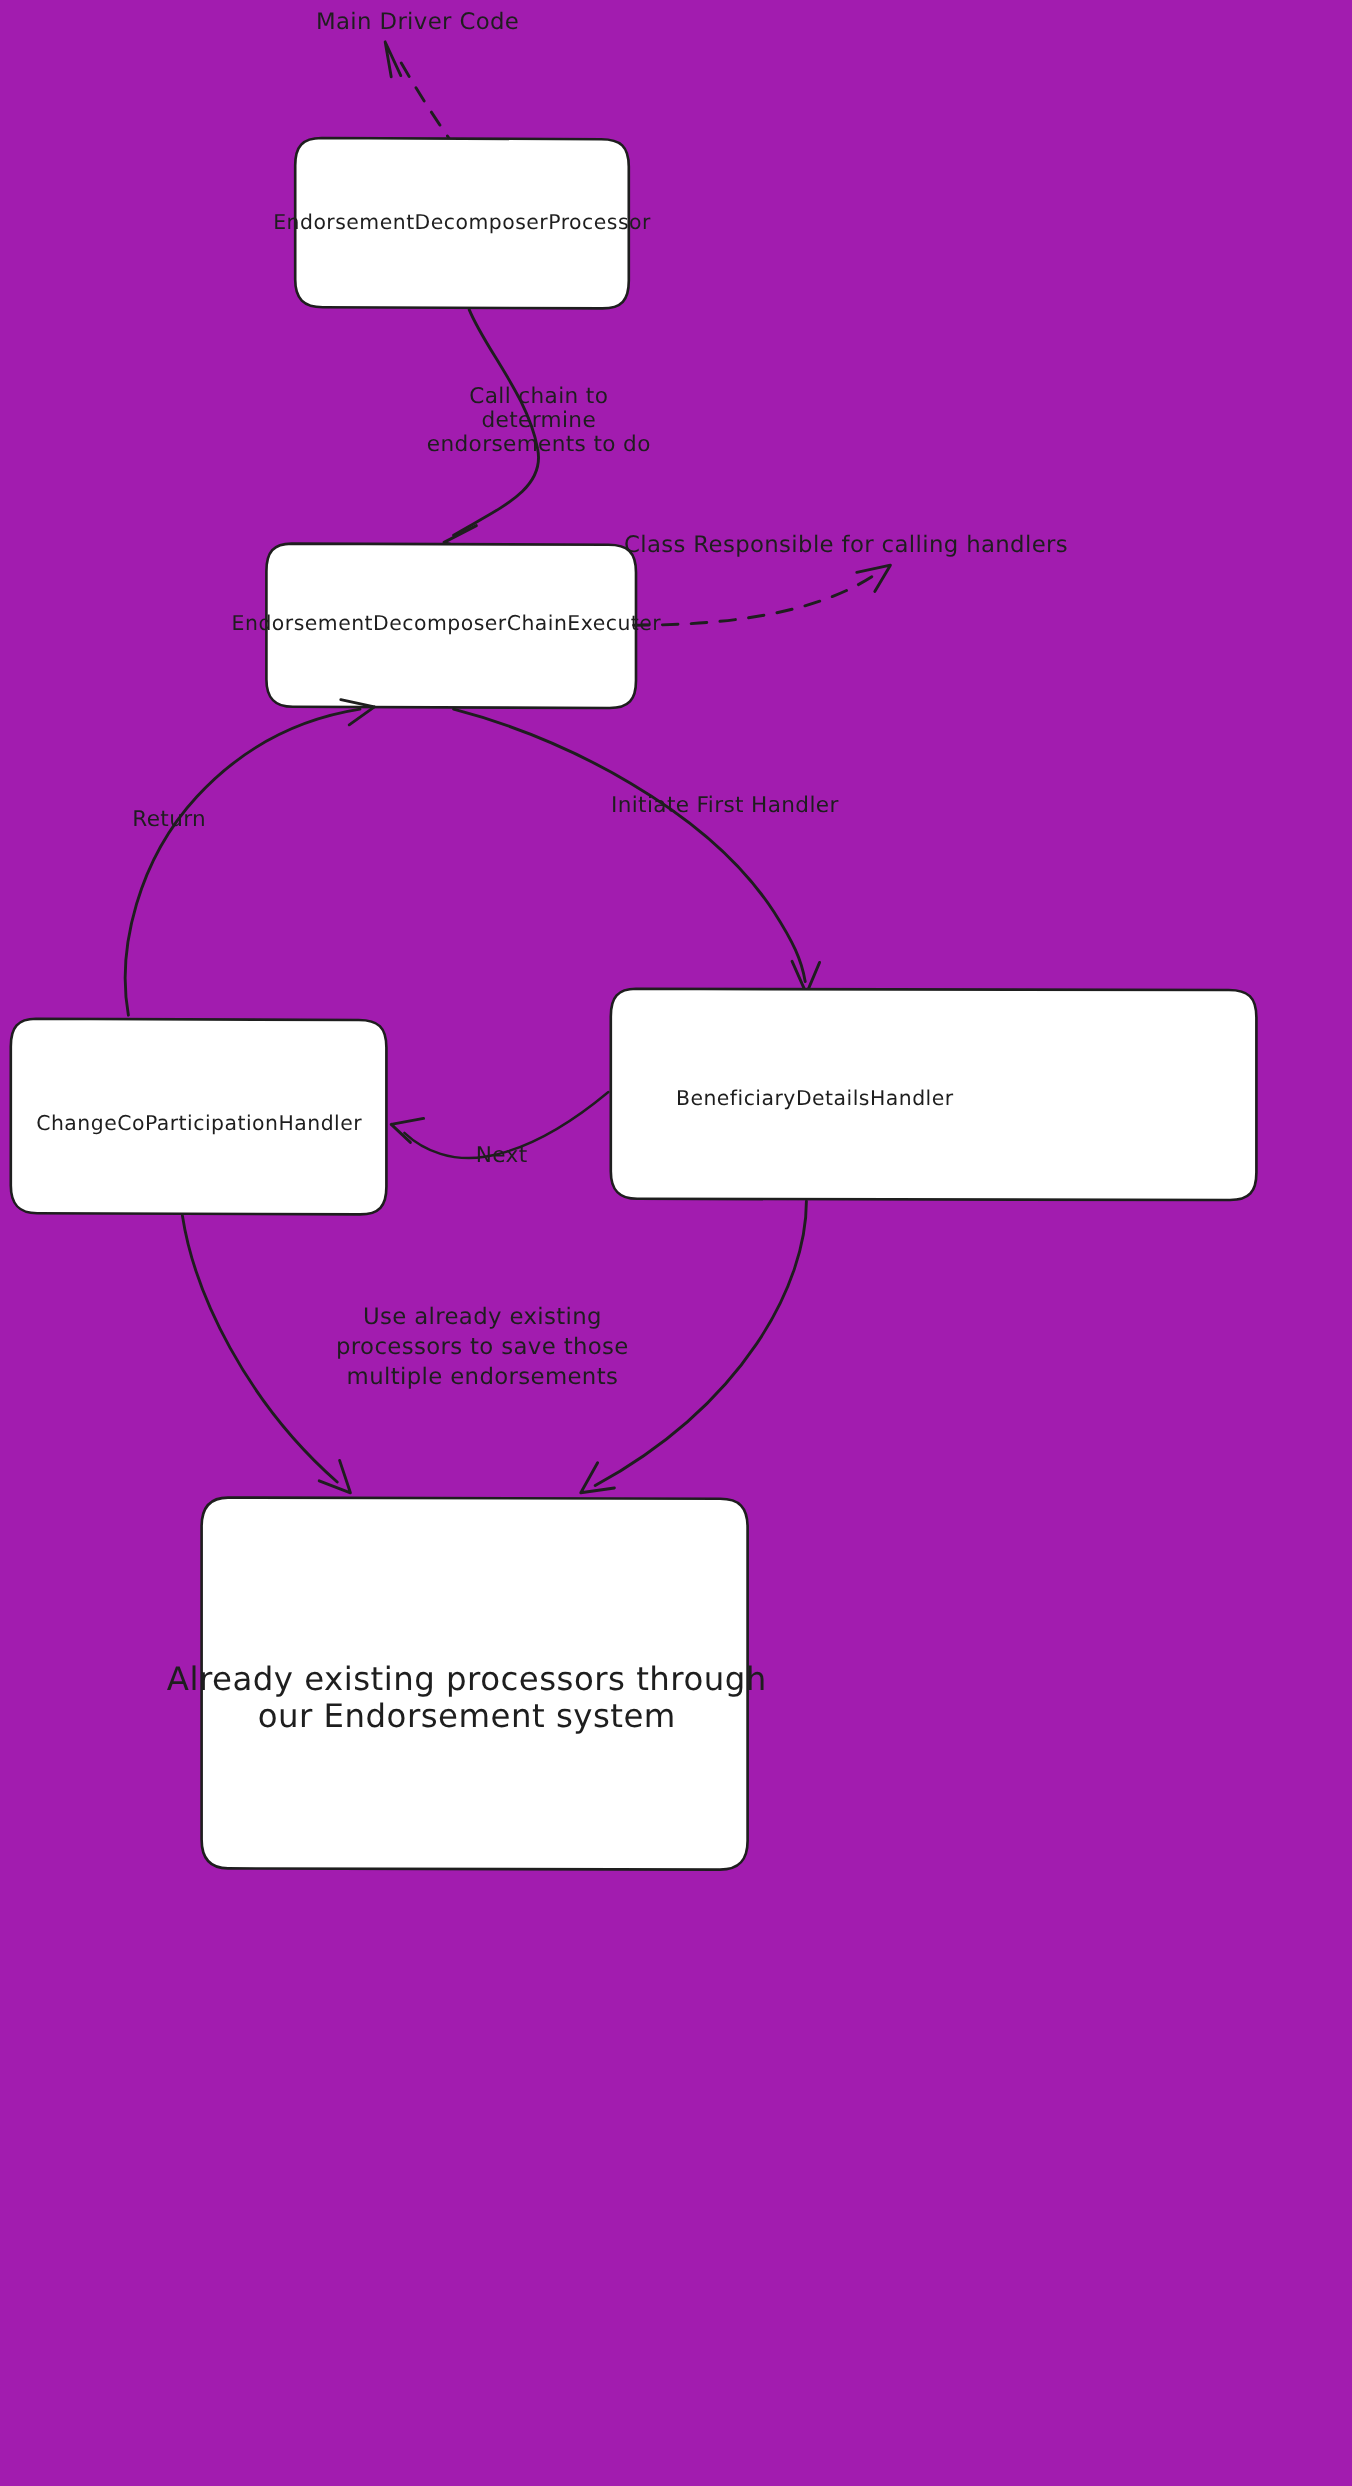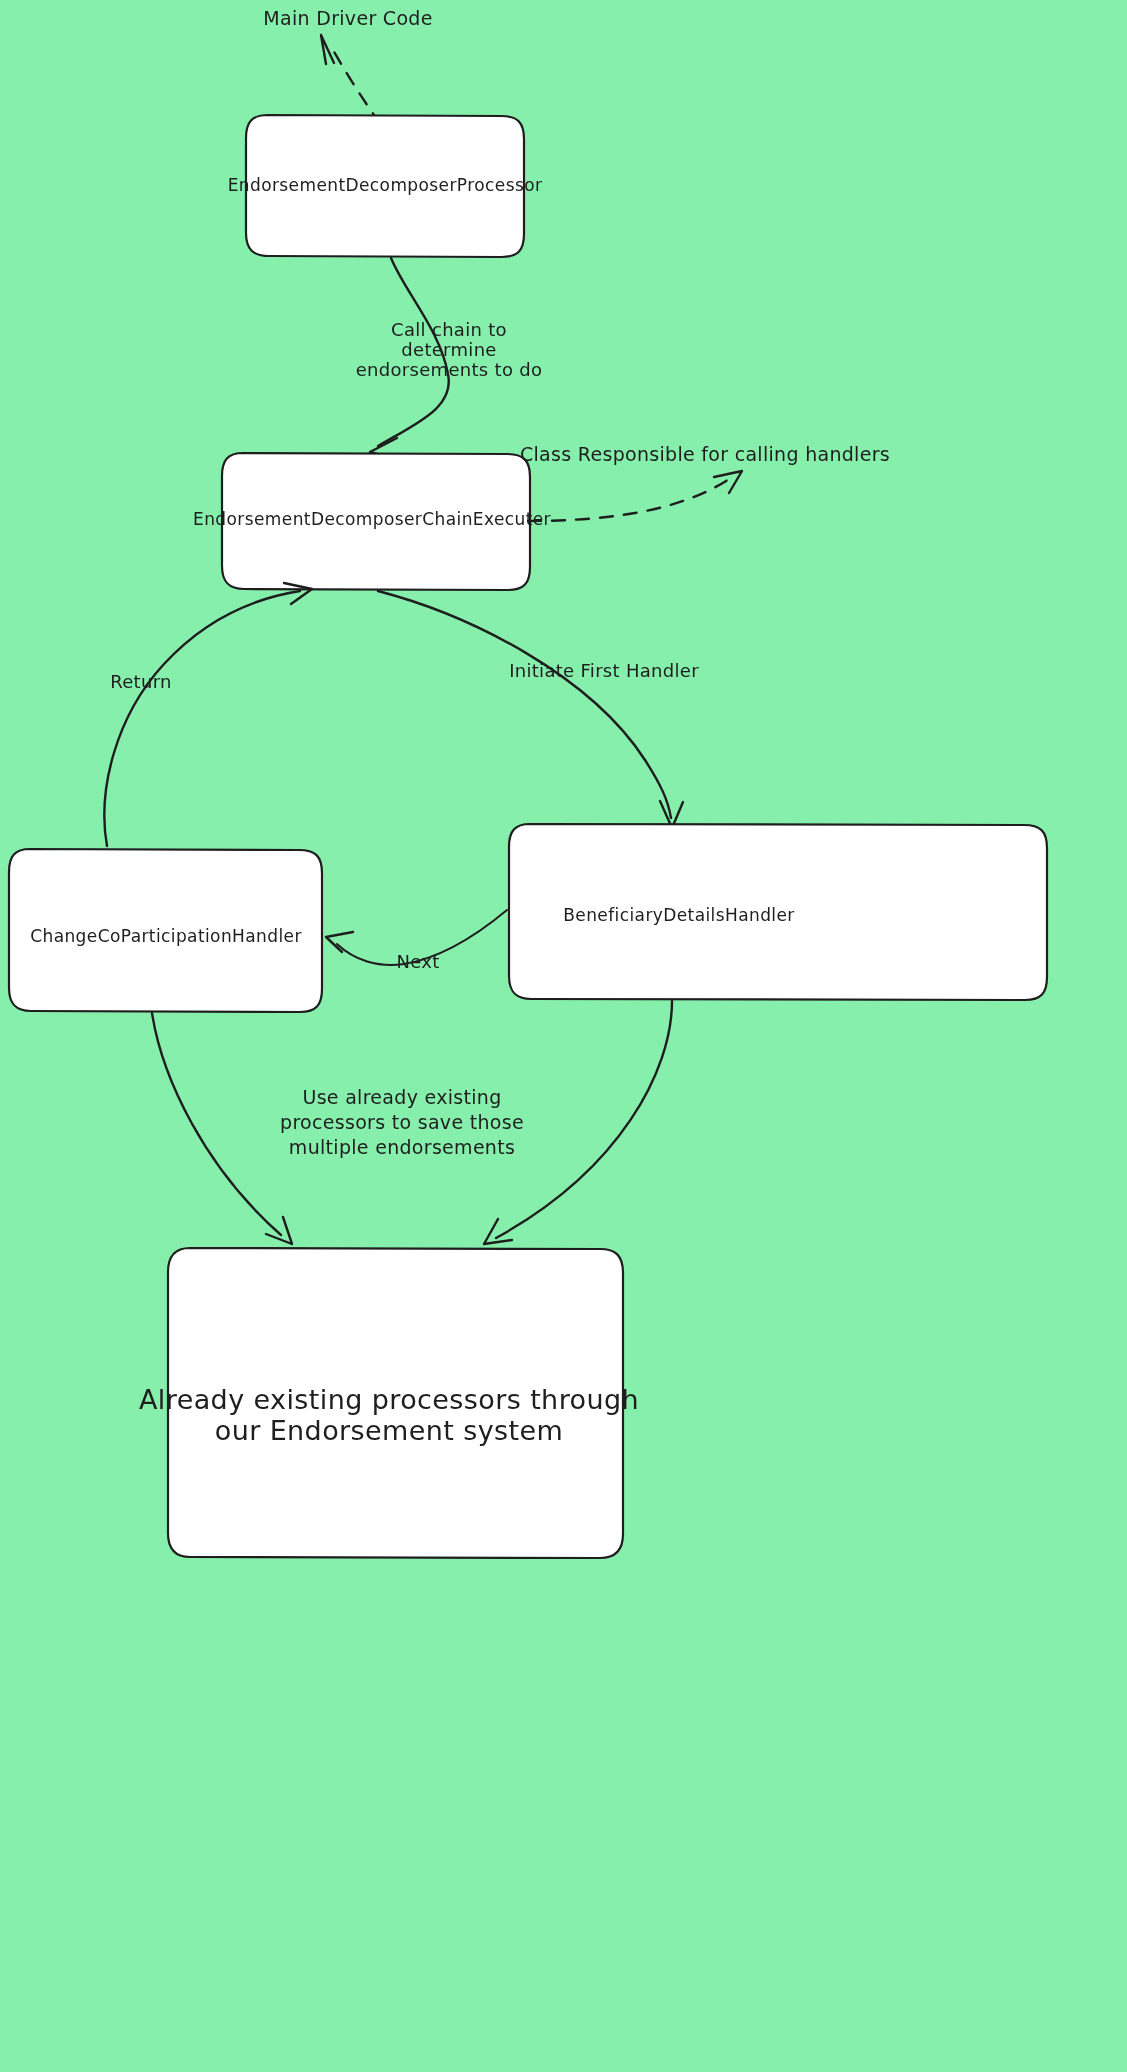--- a/index.html
+++ b/index.html
@@ -14,7 +14,7 @@
     position: relative;
     width: 1127px;
     height: 2072px;
-    background: #86efac;
+    background: #a21caf;
     overflow: hidden;
   }
   svg.diagram {

